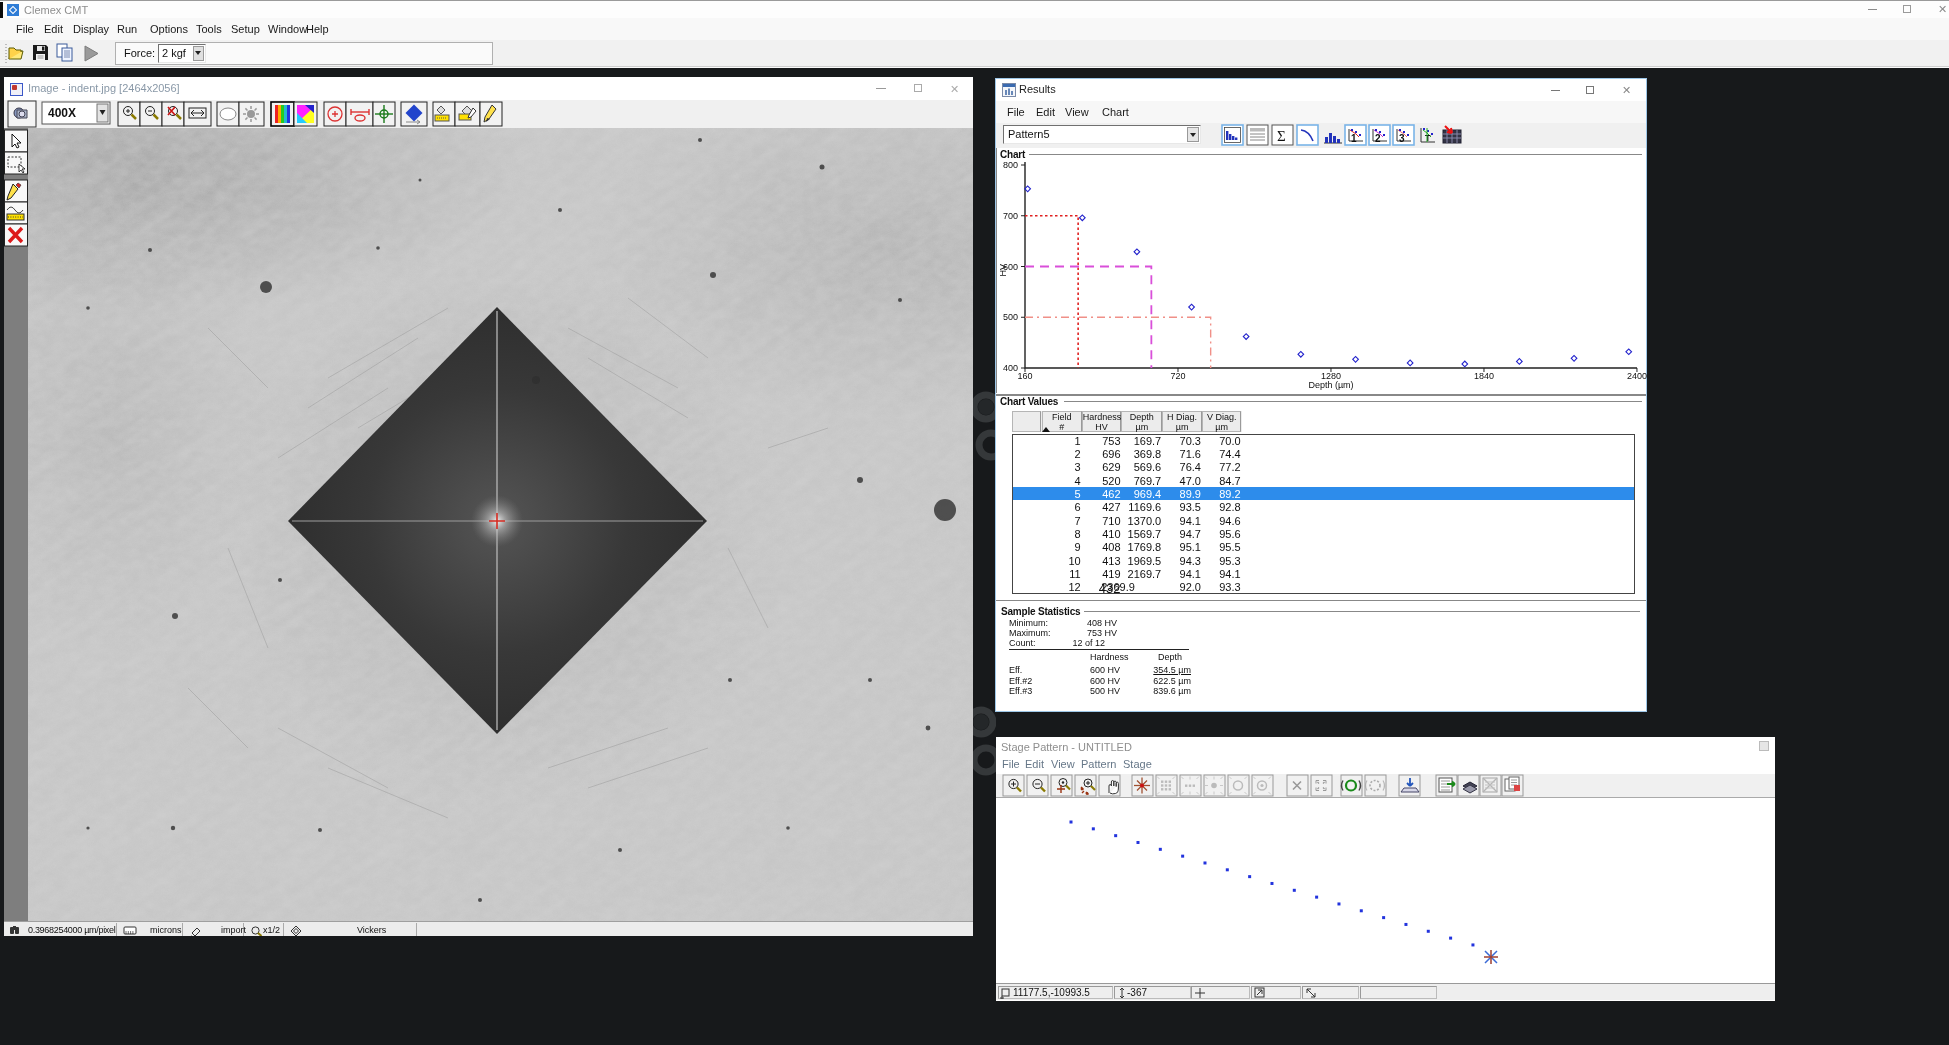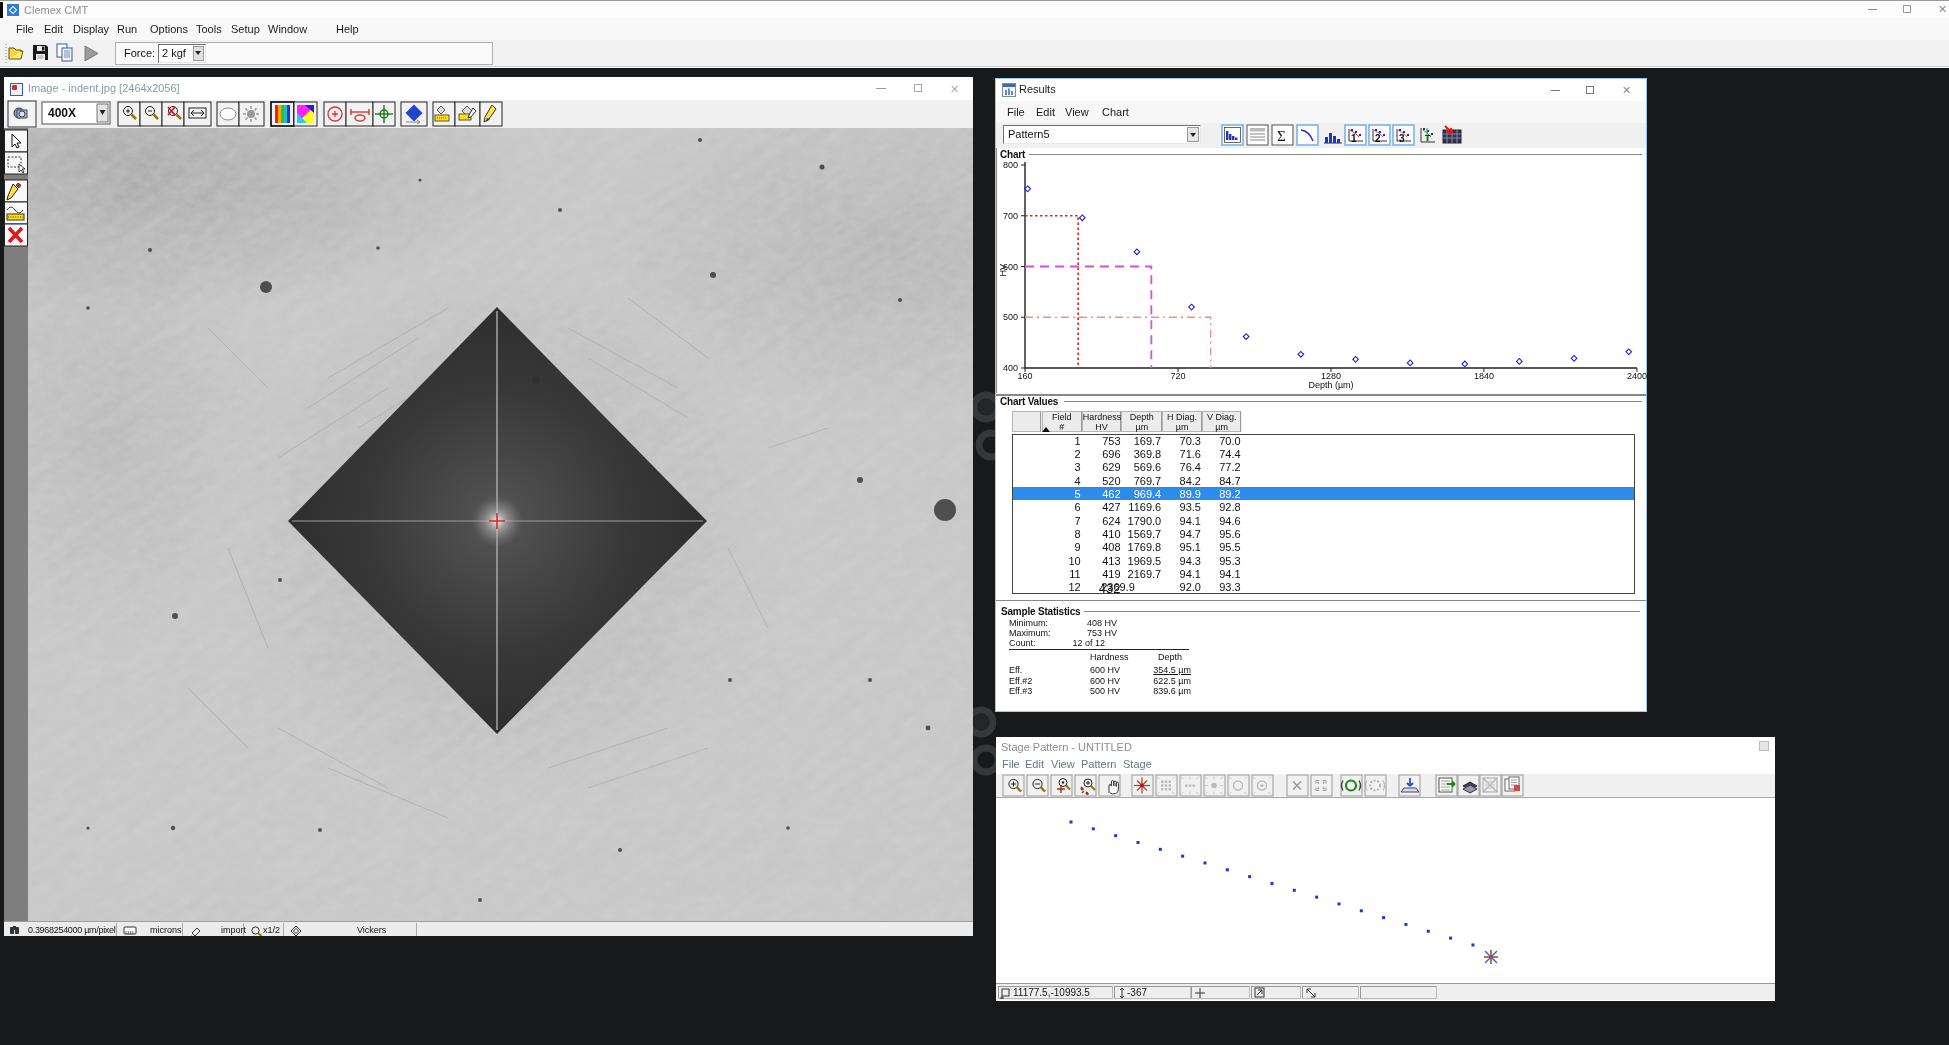--- a/index.html
+++ b/index.html
@@ -34,7 +34,7 @@
   <span class="abs" style="left:196px;">Tools</span>
   <span class="abs" style="left:231px;">Setup</span>
   <span class="abs" style="left:268px;">Window</span>
-  <span class="abs" style="left:321px;padding-left:15px;">Help</span>
+  <span class="abs" style="left:306px;">Help</span>
 </div>
 
 <div class="abs" style="left:0;top:40px;width:1949px;height:27px;background:#f1f1f1;border-bottom:1px solid #cfcfcf;"></div>

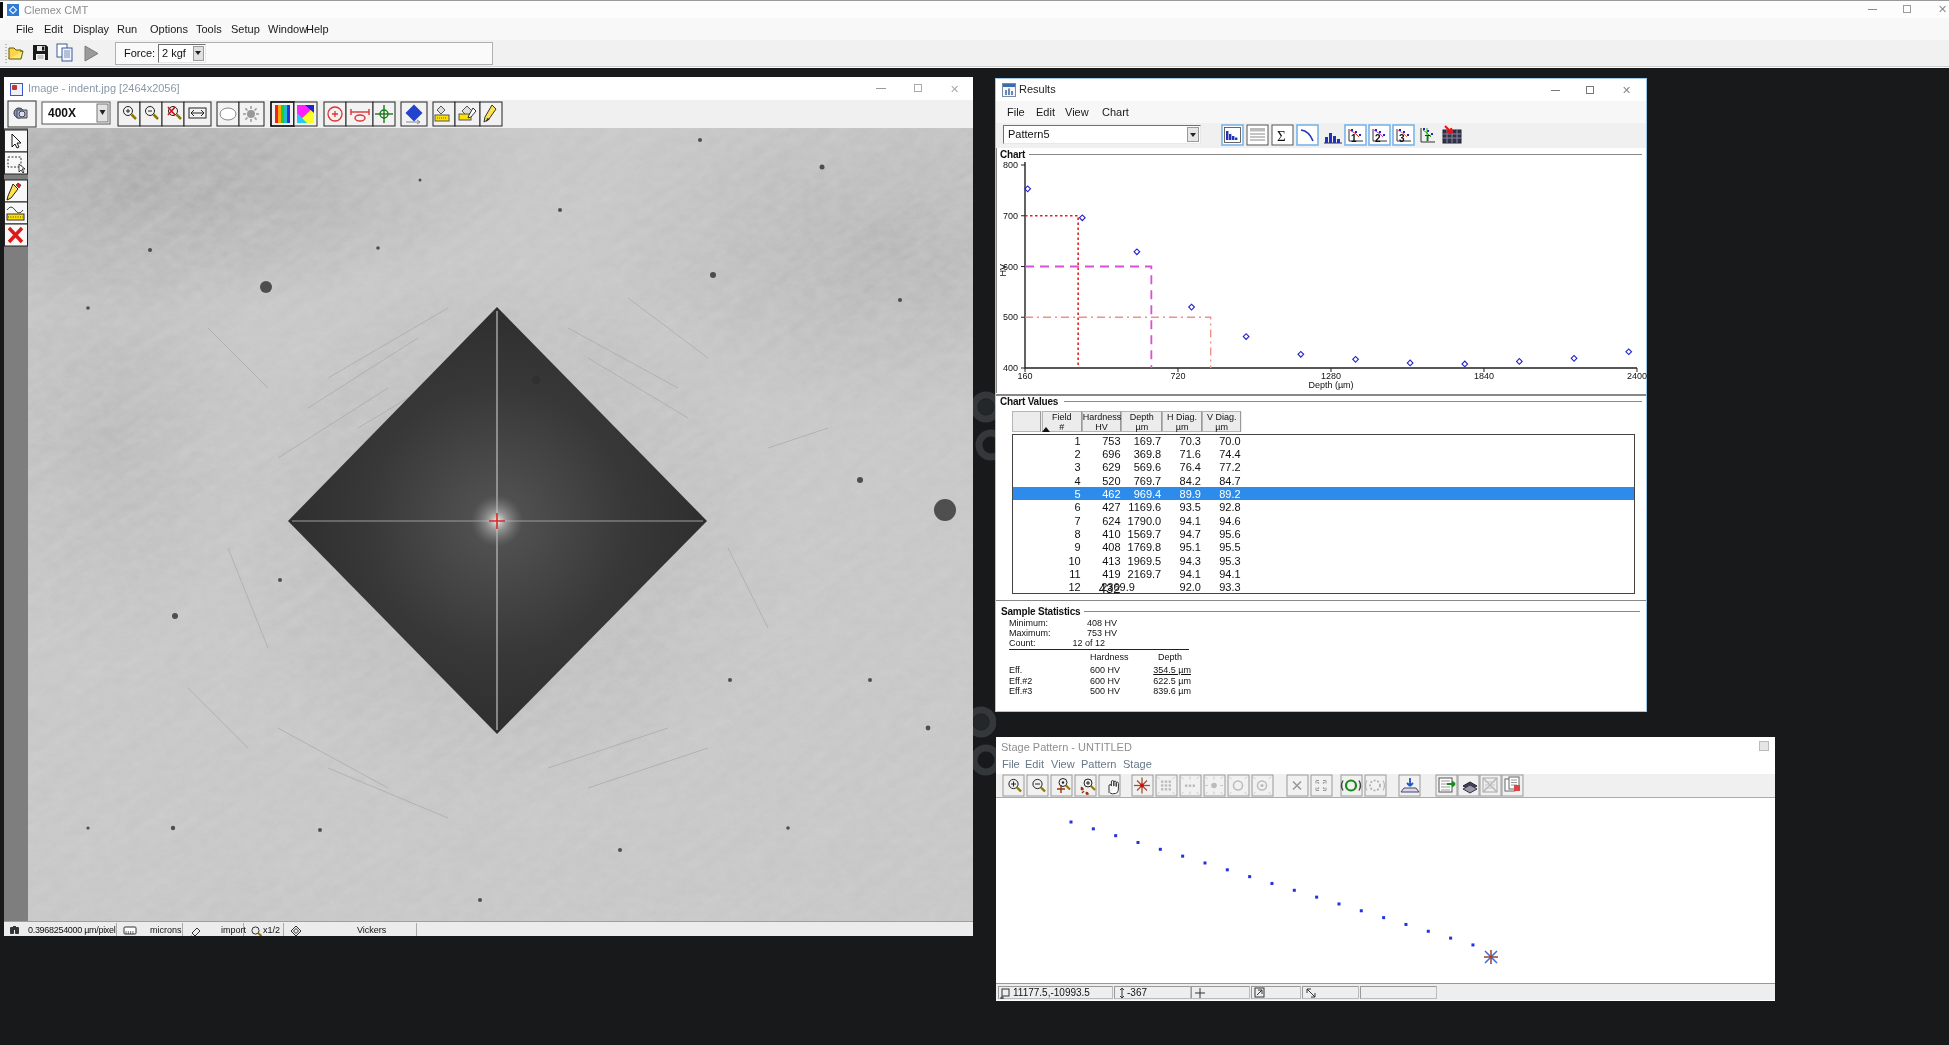--- a/index.html
+++ b/index.html
@@ -573,7 +573,7 @@
       <div class="abs" style="left:24.700000000000003px;top:395.70000000000005px;width:60px;text-align:right;font-size:11px;color:#111;">4</div>
       <div class="abs" style="left:64.5px;top:395.70000000000005px;width:60px;text-align:right;font-size:11px;color:#111;">520</div>
       <div class="abs" style="left:105.19999999999999px;top:395.70000000000005px;width:60px;text-align:right;font-size:11px;color:#111;">769.7</div>
-      <div class="abs" style="left:145px;top:395.70000000000005px;width:60px;text-align:right;font-size:11px;color:#111;">84.2</div>
+      <div class="abs" style="left:145px;top:395.70000000000005px;width:60px;text-align:right;font-size:11px;color:#111;">47.0</div>
       <div class="abs" style="left:184.6px;top:395.70000000000005px;width:60px;text-align:right;font-size:11px;color:#111;">84.7</div>
       <div class="abs" style="left:17px;top:408px;width:621px;height:13px;background:#2d8ceb;"></div>
       <div class="abs" style="left:24.700000000000003px;top:409px;width:60px;text-align:right;font-size:11px;color:#fff;">5</div>

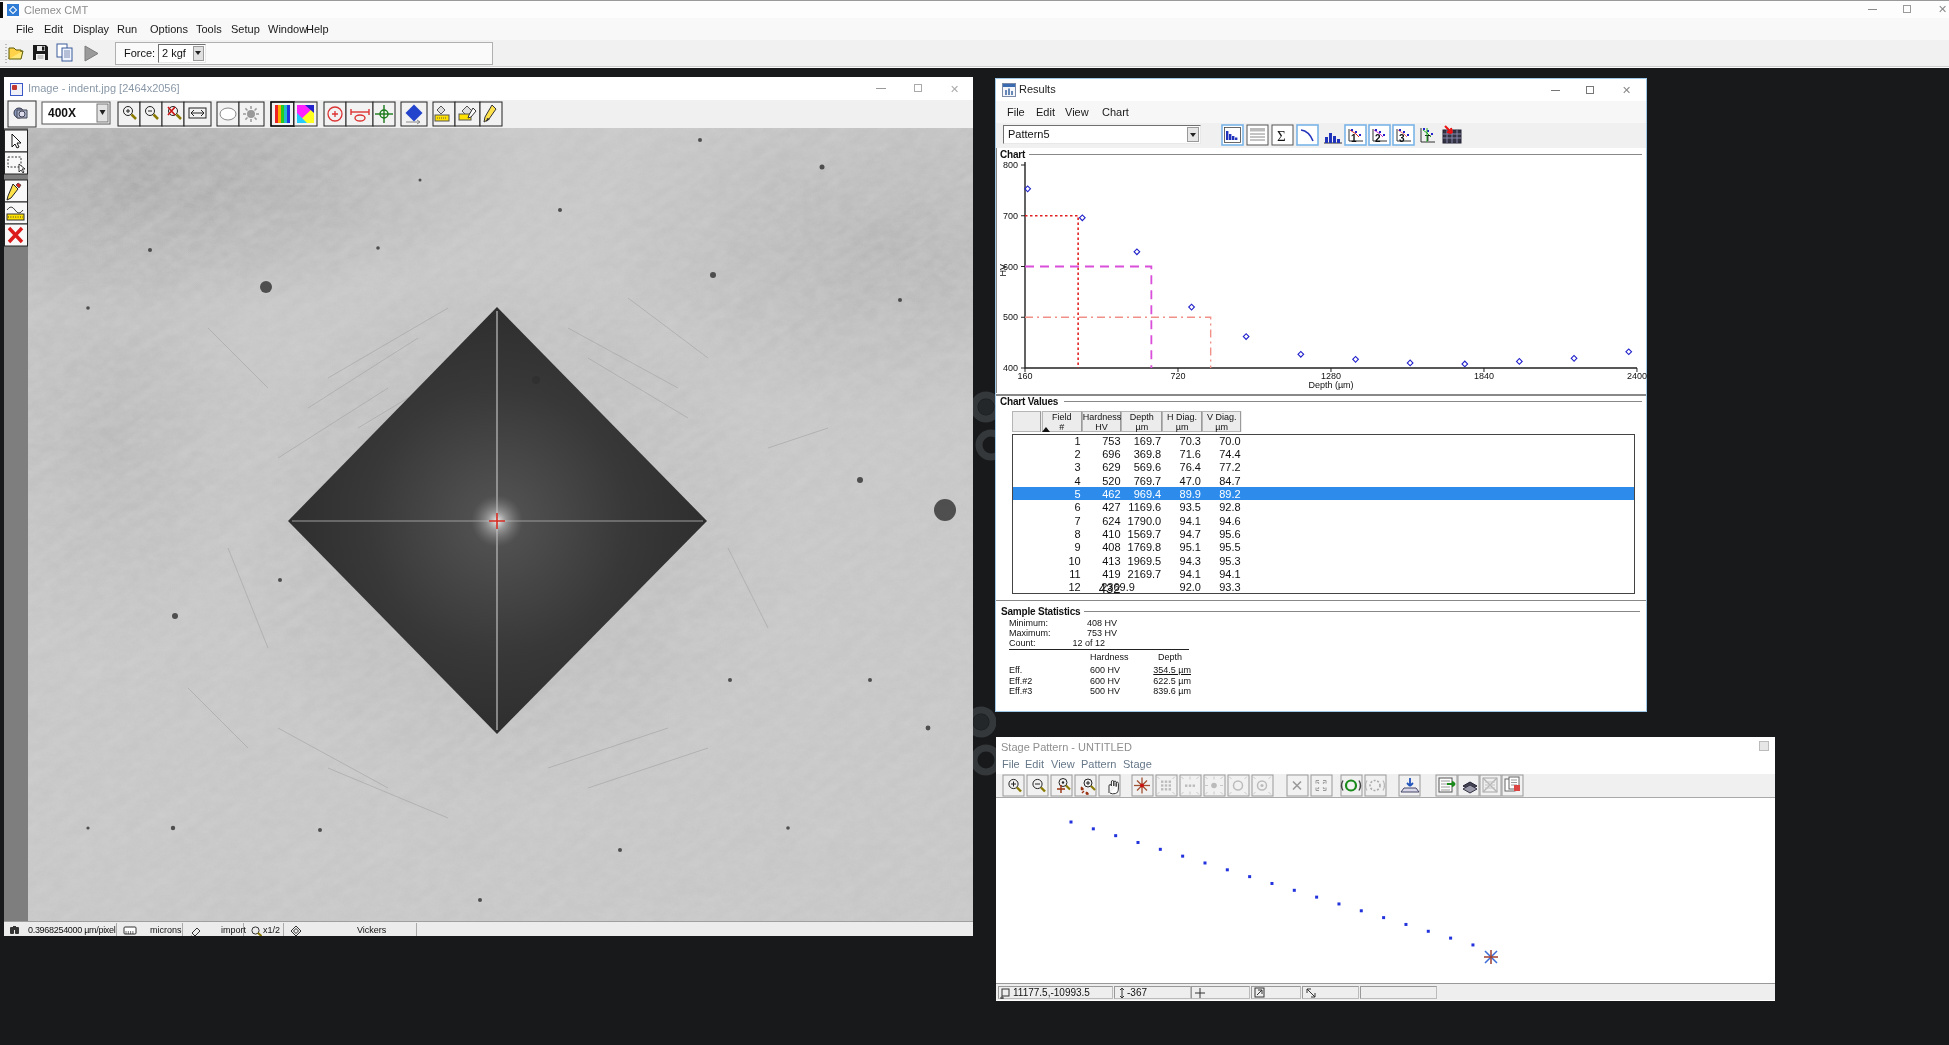--- a/index.html
+++ b/index.html
@@ -587,7 +587,7 @@
       <div class="abs" style="left:145px;top:422.3px;width:60px;text-align:right;font-size:11px;color:#111;">93.5</div>
       <div class="abs" style="left:184.6px;top:422.3px;width:60px;text-align:right;font-size:11px;color:#111;">92.8</div>
       <div class="abs" style="left:24.700000000000003px;top:435.6px;width:60px;text-align:right;font-size:11px;color:#111;">7</div>
-      <div class="abs" style="left:64.5px;top:435.6px;width:60px;text-align:right;font-size:11px;color:#111;">624</div>
+      <div class="abs" style="left:64.5px;top:435.6px;width:60px;text-align:right;font-size:11px;color:#111;">710</div>
       <div class="abs" style="left:105.19999999999999px;top:435.6px;width:60px;text-align:right;font-size:11px;color:#111;">1790.0</div>
       <div class="abs" style="left:145px;top:435.6px;width:60px;text-align:right;font-size:11px;color:#111;">94.1</div>
       <div class="abs" style="left:184.6px;top:435.6px;width:60px;text-align:right;font-size:11px;color:#111;">94.6</div>

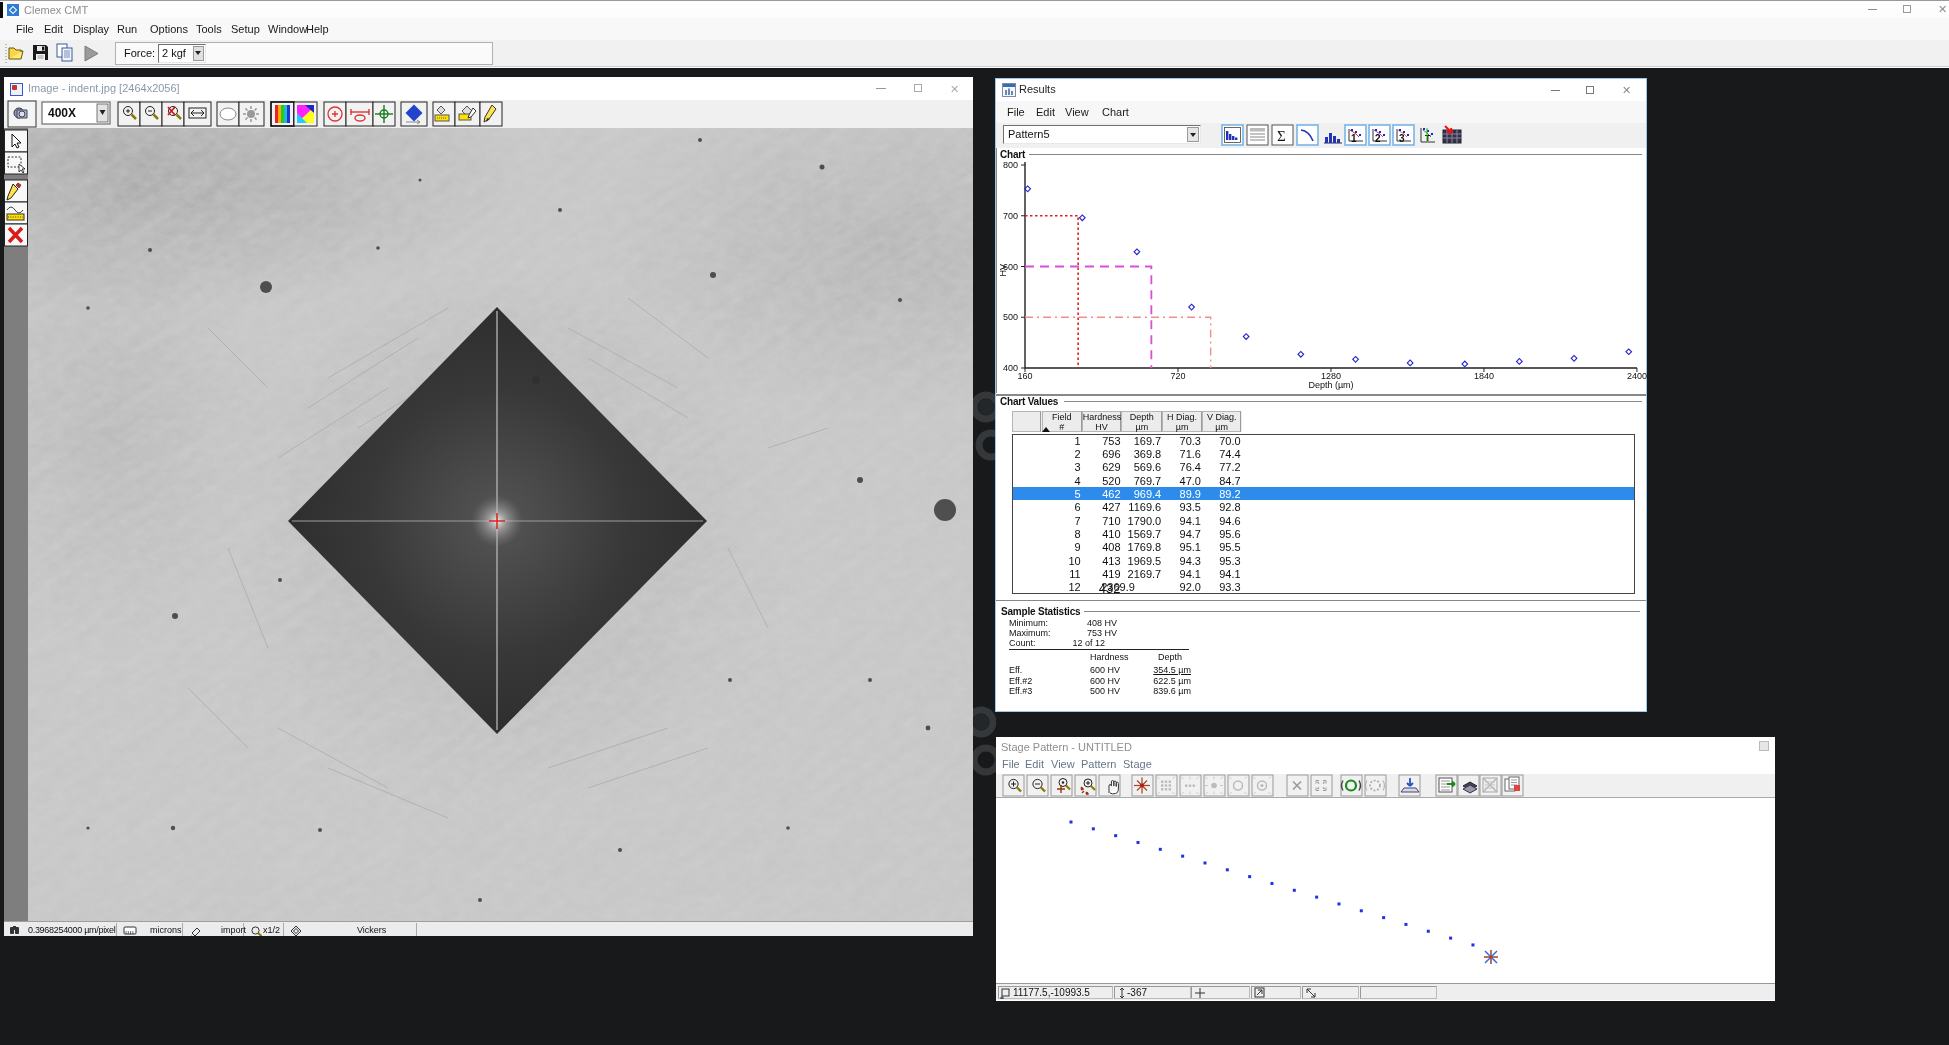--- a/index.html
+++ b/index.html
@@ -588,7 +588,7 @@
       <div class="abs" style="left:184.6px;top:422.3px;width:60px;text-align:right;font-size:11px;color:#111;">92.8</div>
       <div class="abs" style="left:24.700000000000003px;top:435.6px;width:60px;text-align:right;font-size:11px;color:#111;">7</div>
       <div class="abs" style="left:64.5px;top:435.6px;width:60px;text-align:right;font-size:11px;color:#111;">710</div>
-      <div class="abs" style="left:105.19999999999999px;top:435.6px;width:60px;text-align:right;font-size:11px;color:#111;">1790.0</div>
+      <div class="abs" style="left:105.19999999999999px;top:435.6px;width:60px;text-align:right;font-size:11px;color:#111;">1370.0</div>
       <div class="abs" style="left:145px;top:435.6px;width:60px;text-align:right;font-size:11px;color:#111;">94.1</div>
       <div class="abs" style="left:184.6px;top:435.6px;width:60px;text-align:right;font-size:11px;color:#111;">94.6</div>
       <div class="abs" style="left:24.700000000000003px;top:448.90000000000003px;width:60px;text-align:right;font-size:11px;color:#111;">8</div>

